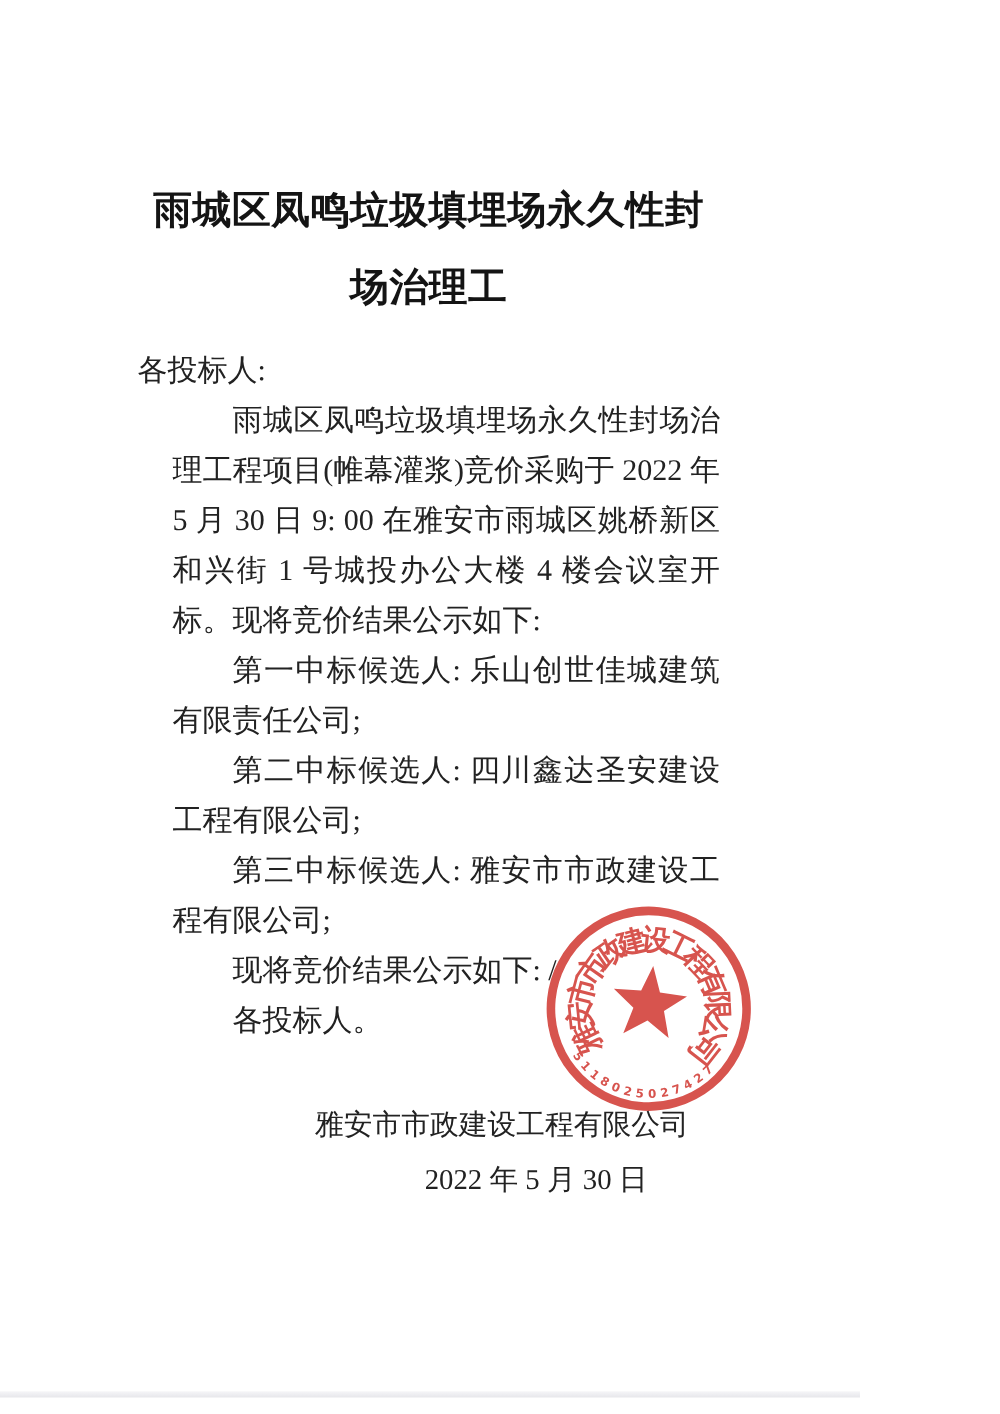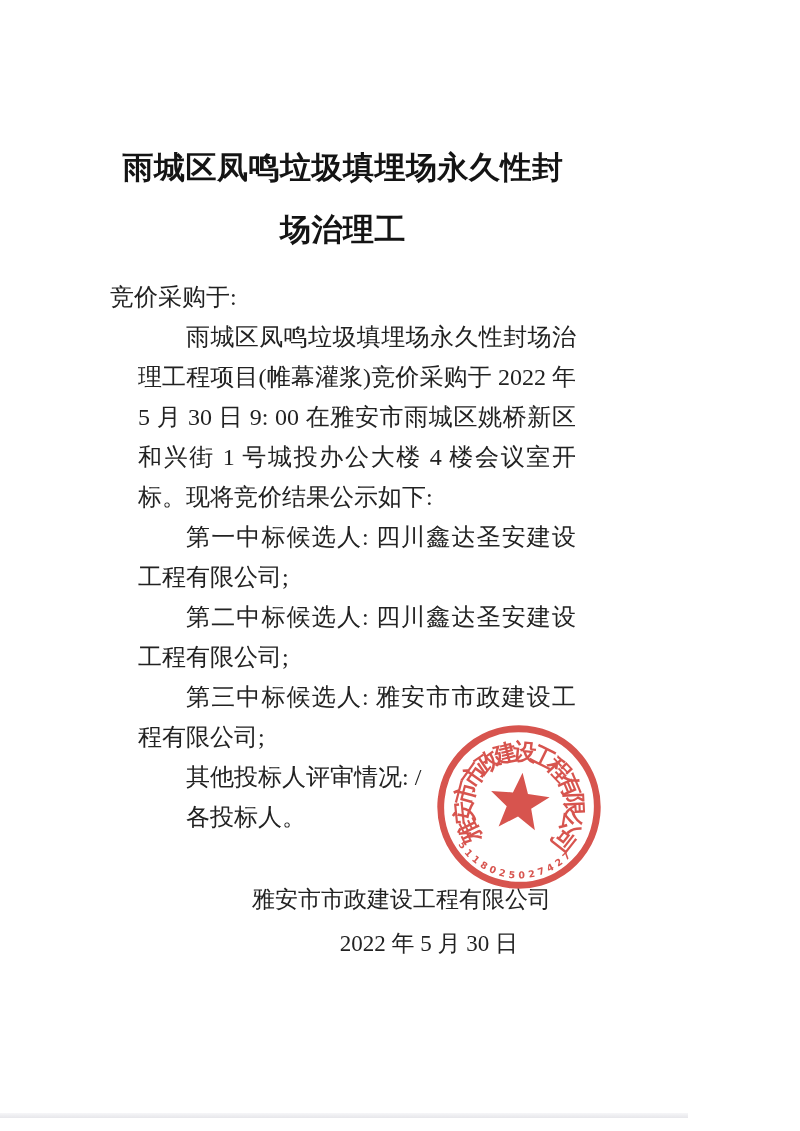--- a/index.html
+++ b/index.html
@@ -117,7 +117,7 @@
     <h1 class="title">
       <span class="title-line">雨城区凤鸣垃圾填埋场永久性封场治理工</span>
     </h1>
-    <p class="line salutation">竞价采购于:</p>
+    <p class="line salutation">各投标人:</p>
     <p class="line indent">雨城区凤鸣垃圾填埋场永久性封场治理工程项目(帷幕灌浆)竞价采购于 2022 年 5 月 30 日 9: 00 在雅安市雨城区姚桥新区和兴街 1 号城投办公大楼 4 楼会议室开标。现将竞价结果公示如下:</p>
     <p class="line indent">第一中标候选人: 四川鑫达圣安建设工程有限公司;</p>
     <p class="line indent">第二中标候选人: 四川鑫达圣安建设工程有限公司;</p>

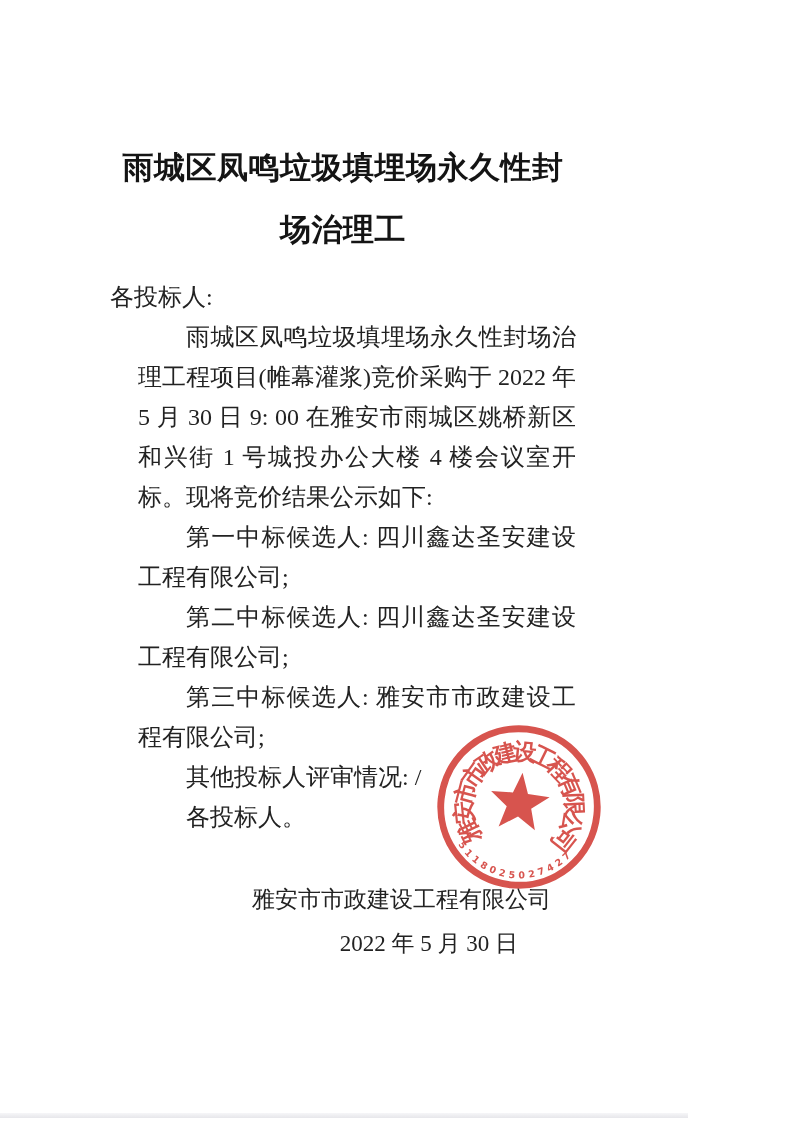--- a/index.html
+++ b/index.html
@@ -119,7 +119,7 @@
     </h1>
     <p class="line salutation">各投标人:</p>
     <p class="line indent">雨城区凤鸣垃圾填埋场永久性封场治理工程项目(帷幕灌浆)竞价采购于 2022 年 5 月 30 日 9: 00 在雅安市雨城区姚桥新区和兴街 1 号城投办公大楼 4 楼会议室开标。现将竞价结果公示如下:</p>
-    <p class="line indent">第一中标候选人: 四川鑫达圣安建设工程有限公司;</p>
+    <p class="line indent">第一中标候选人: 乐山创世佳城建筑有限责任公司;</p>
     <p class="line indent">第二中标候选人: 四川鑫达圣安建设工程有限公司;</p>
     <p class="line indent">第三中标候选人: 雅安市市政建设工程有限公司;</p>
     <p class="line indent">其他投标人评审情况: /</p>

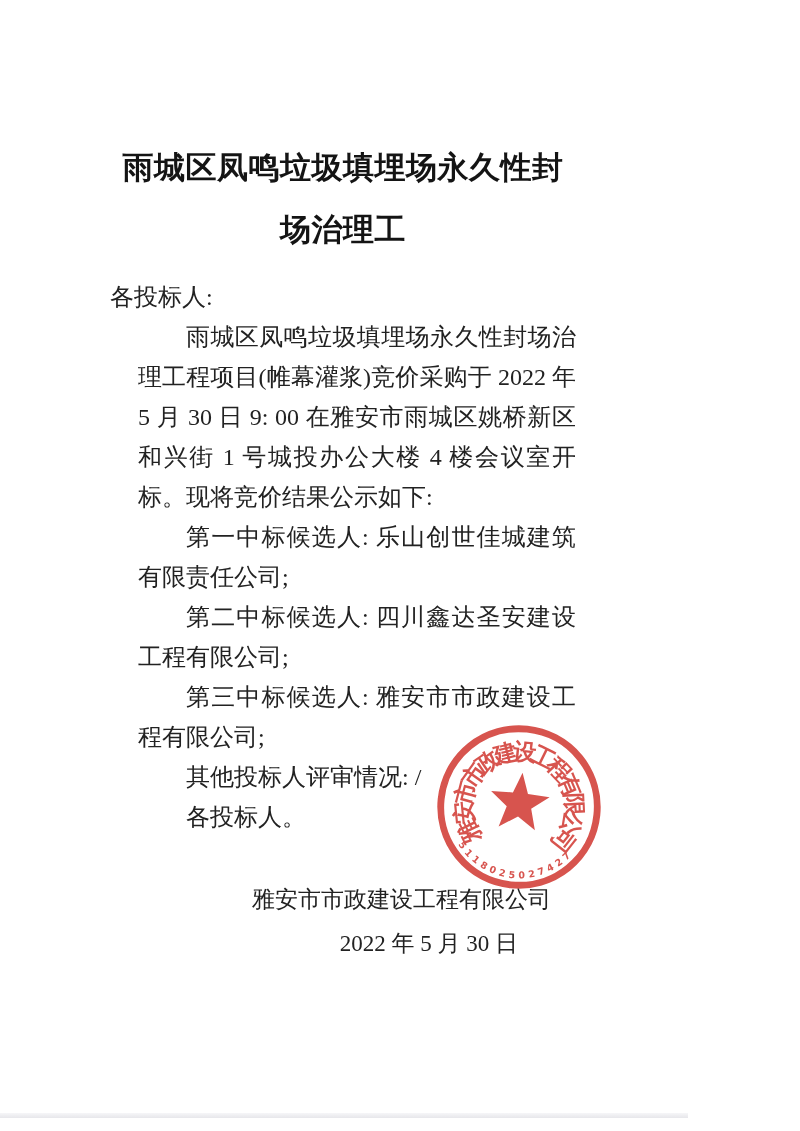--- a/index.html
+++ b/index.html
@@ -122,7 +122,7 @@
     <p class="line indent">第一中标候选人: 乐山创世佳城建筑有限责任公司;</p>
     <p class="line indent">第二中标候选人: 四川鑫达圣安建设工程有限公司;</p>
     <p class="line indent">第三中标候选人: 雅安市市政建设工程有限公司;</p>
-    <p class="line indent">其他投标人评审情况: /</p>
+    <p class="line indent">现将竞价结果公示如下: /</p>
     <p class="line indent">各投标人。</p>
     <div class="signature">
       <div class="sig-company">雅安市市政建设工程有限公司</div>

